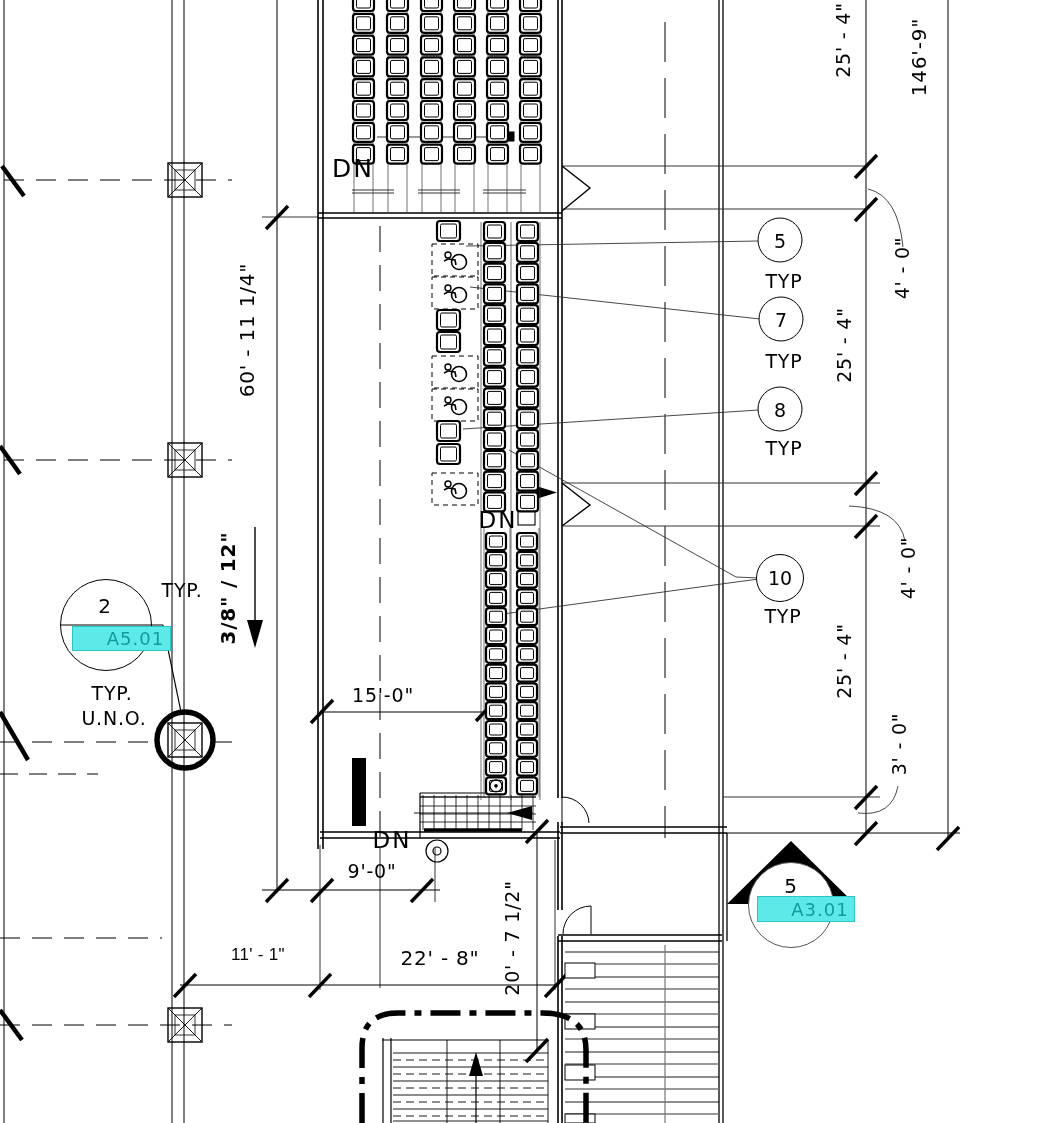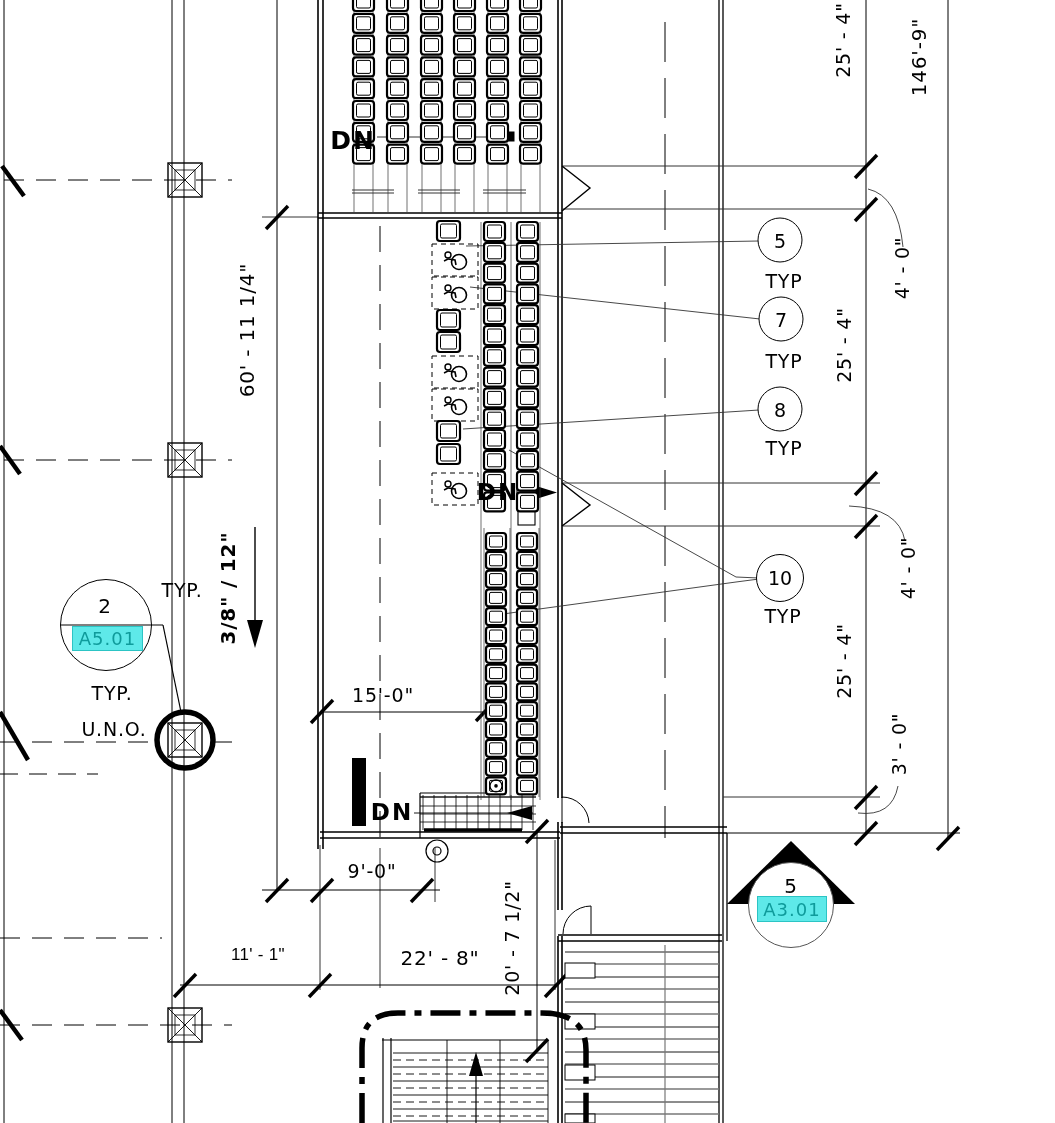--- a/index.html
+++ b/index.html
@@ -10,7 +10,7 @@
        font-family:"DejaVu Sans",sans-serif;letter-spacing:.8px;}
   .rot{transform:translate(-50%,-50%) rotate(-90deg);}
   .plain{font-family:"Liberation Sans",sans-serif;letter-spacing:.3px;}
-  .dn{font-size:25px;font-weight:700;letter-spacing:2px;}
+  .dn{font-size:25px;font-weight:400;letter-spacing:2px;margin-top:28px;}
   .dim{font-size:19px;}
   .big{font-size:20px;}
   .bold{font-weight:700;}

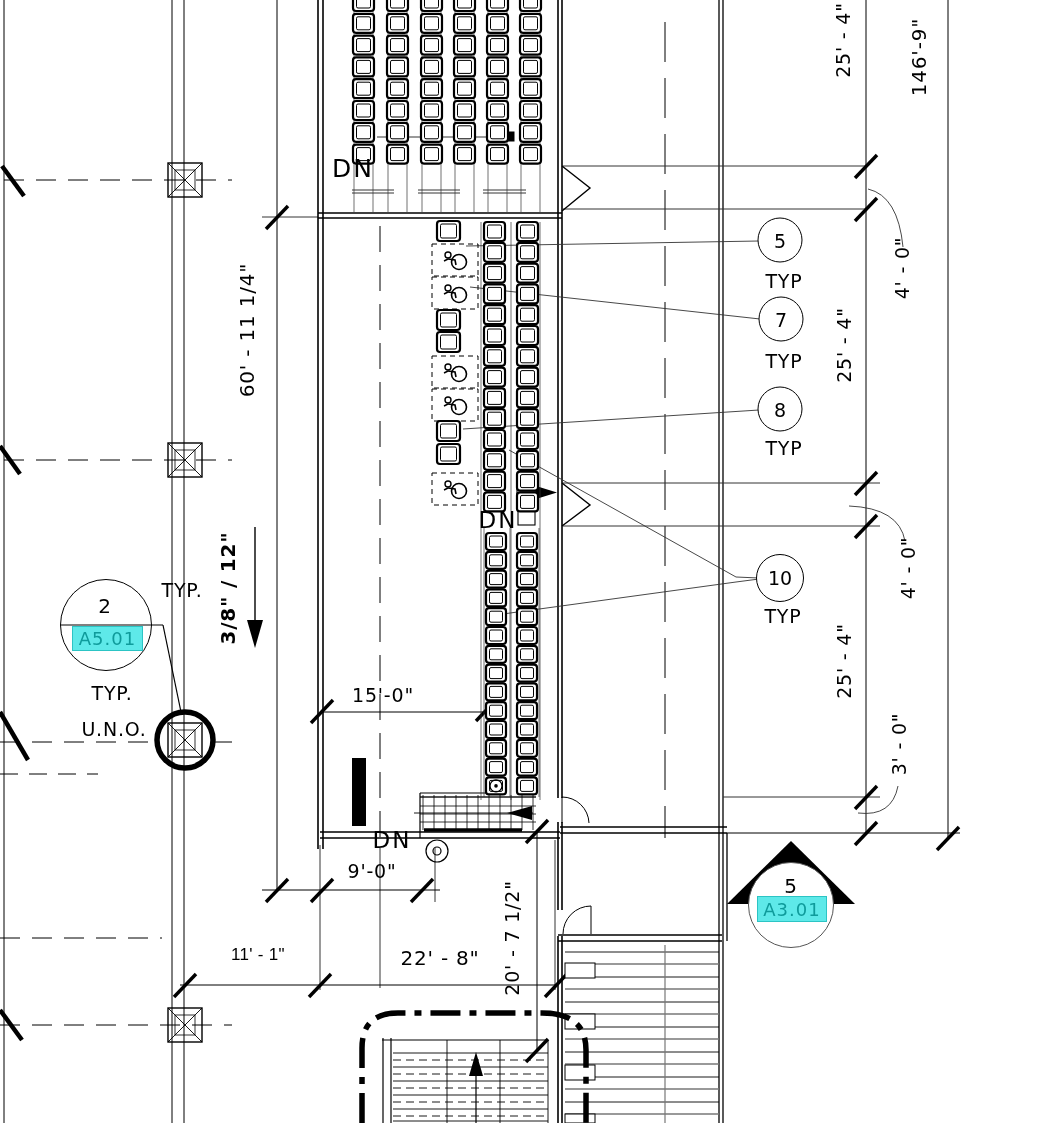--- a/index.html
+++ b/index.html
@@ -19,7 +19,7 @@
          font-size:19px;transform:translate(-50%,-50%);}
   .bigcirc{position:absolute;border-radius:50%;transform:translate(-50%,-50%);}
   .hl{position:absolute;background:#5ee9e9;border:1px solid #2cc4c4;color:#0f9b9b;
-      display:flex;align-items:center;justify-content:center;font-size:18px;letter-spacing:1px;}
+      display:flex;align-items:center;justify-content:center;font-size:18px;letter-spacing:1px;padding-left:28px;}
 </style>
 </head>
 <body>

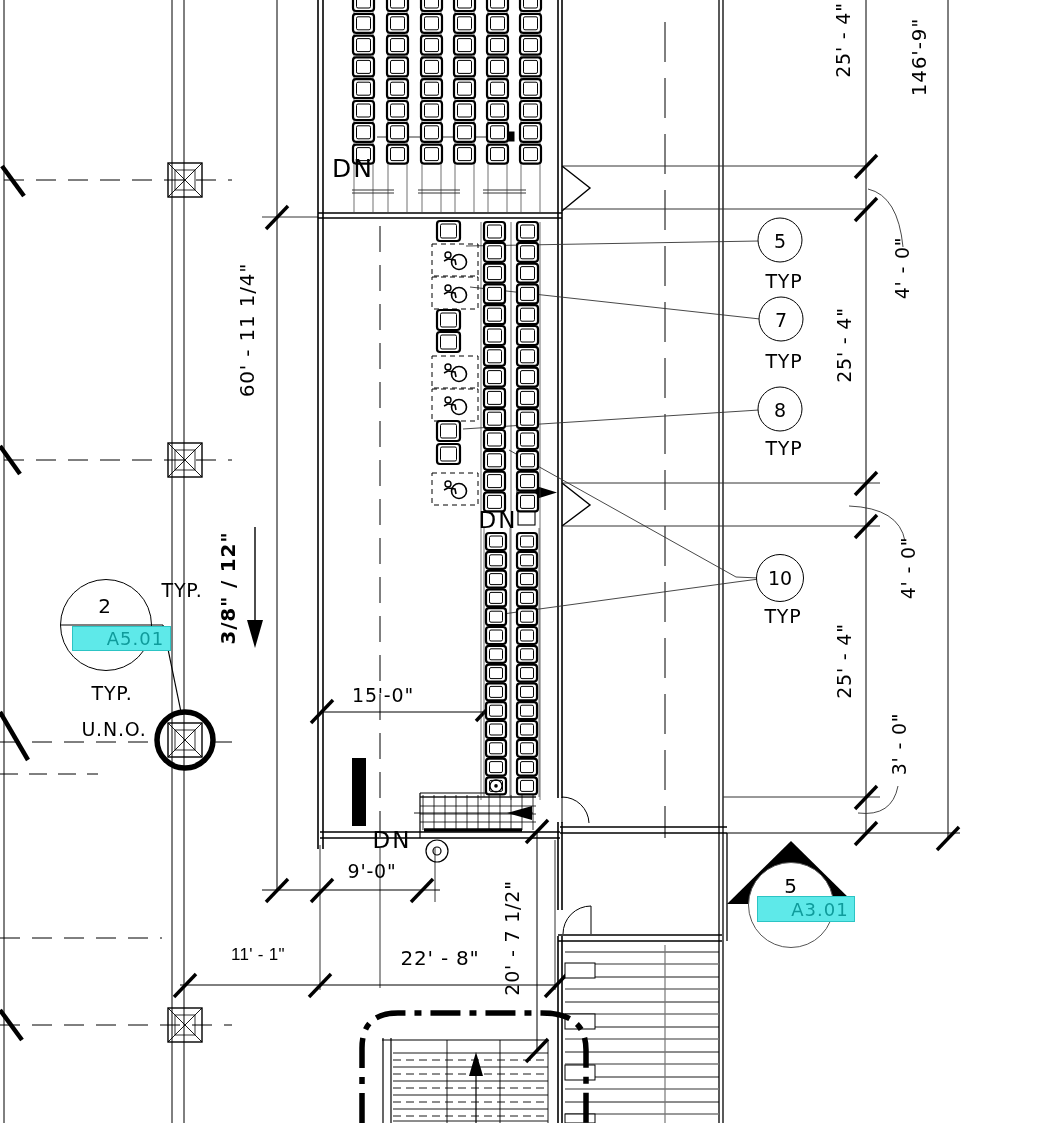--- a/index.html
+++ b/index.html
@@ -782,7 +782,7 @@
 <div class="lbl rot big bold" style="left:228px;top:588px;">3/8" / 12"</div>
 <div class="lbl dim" style="left:182px;top:590px;">TYP.</div>
 <div class="lbl dim" style="left:112px;top:693px;">TYP.</div>
-<div class="lbl dim" style="left:114px;top:718px;margin-top:11px;">U.N.O.</div>
+<div class="lbl dim" style="left:114px;top:718px;">U.N.O.</div>
 
 <div class="lbl dim" style="left:383px;top:695px;">15'-0"</div>
 <div class="lbl dim" style="left:372px;top:871px;">9'-0"</div>

